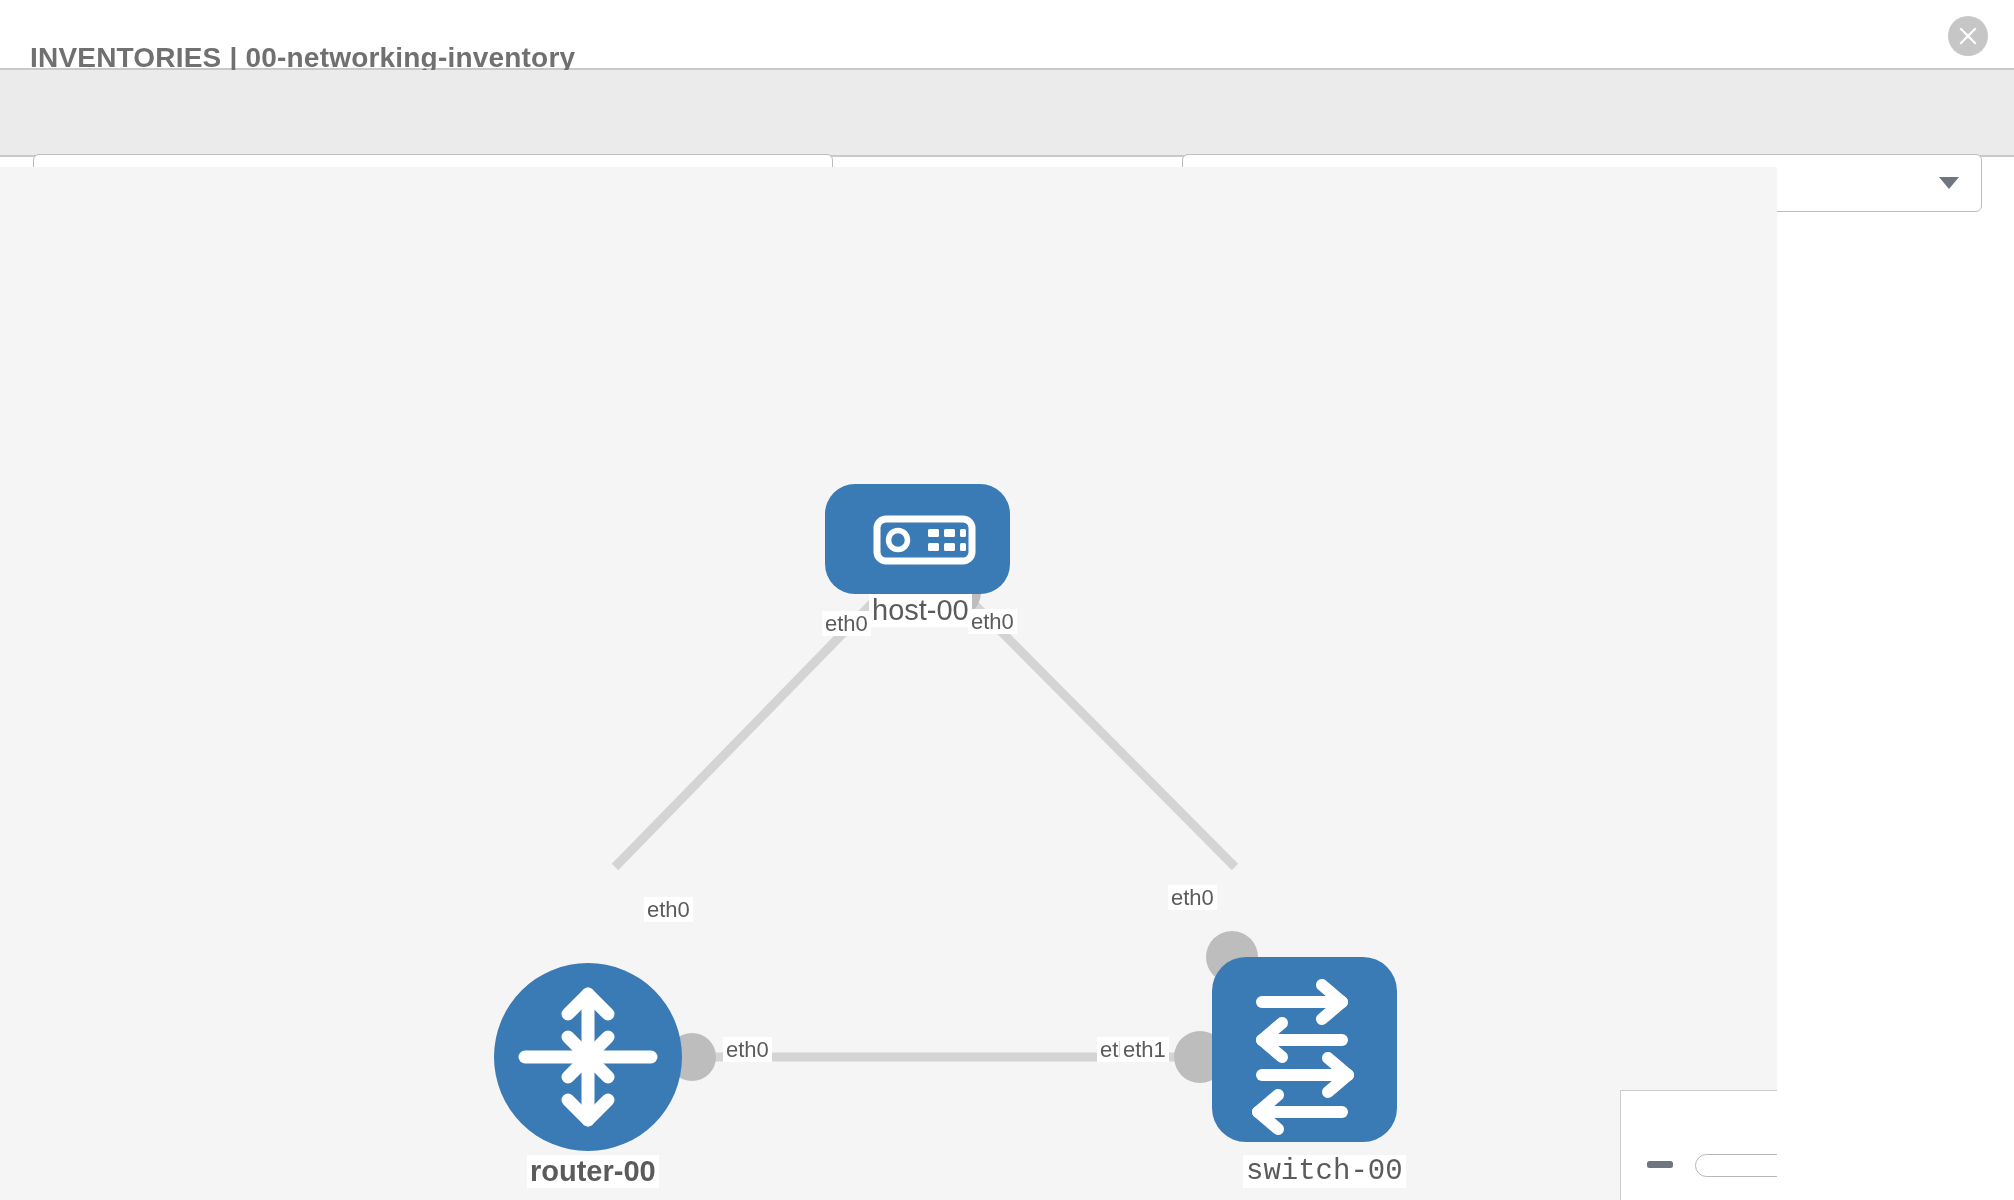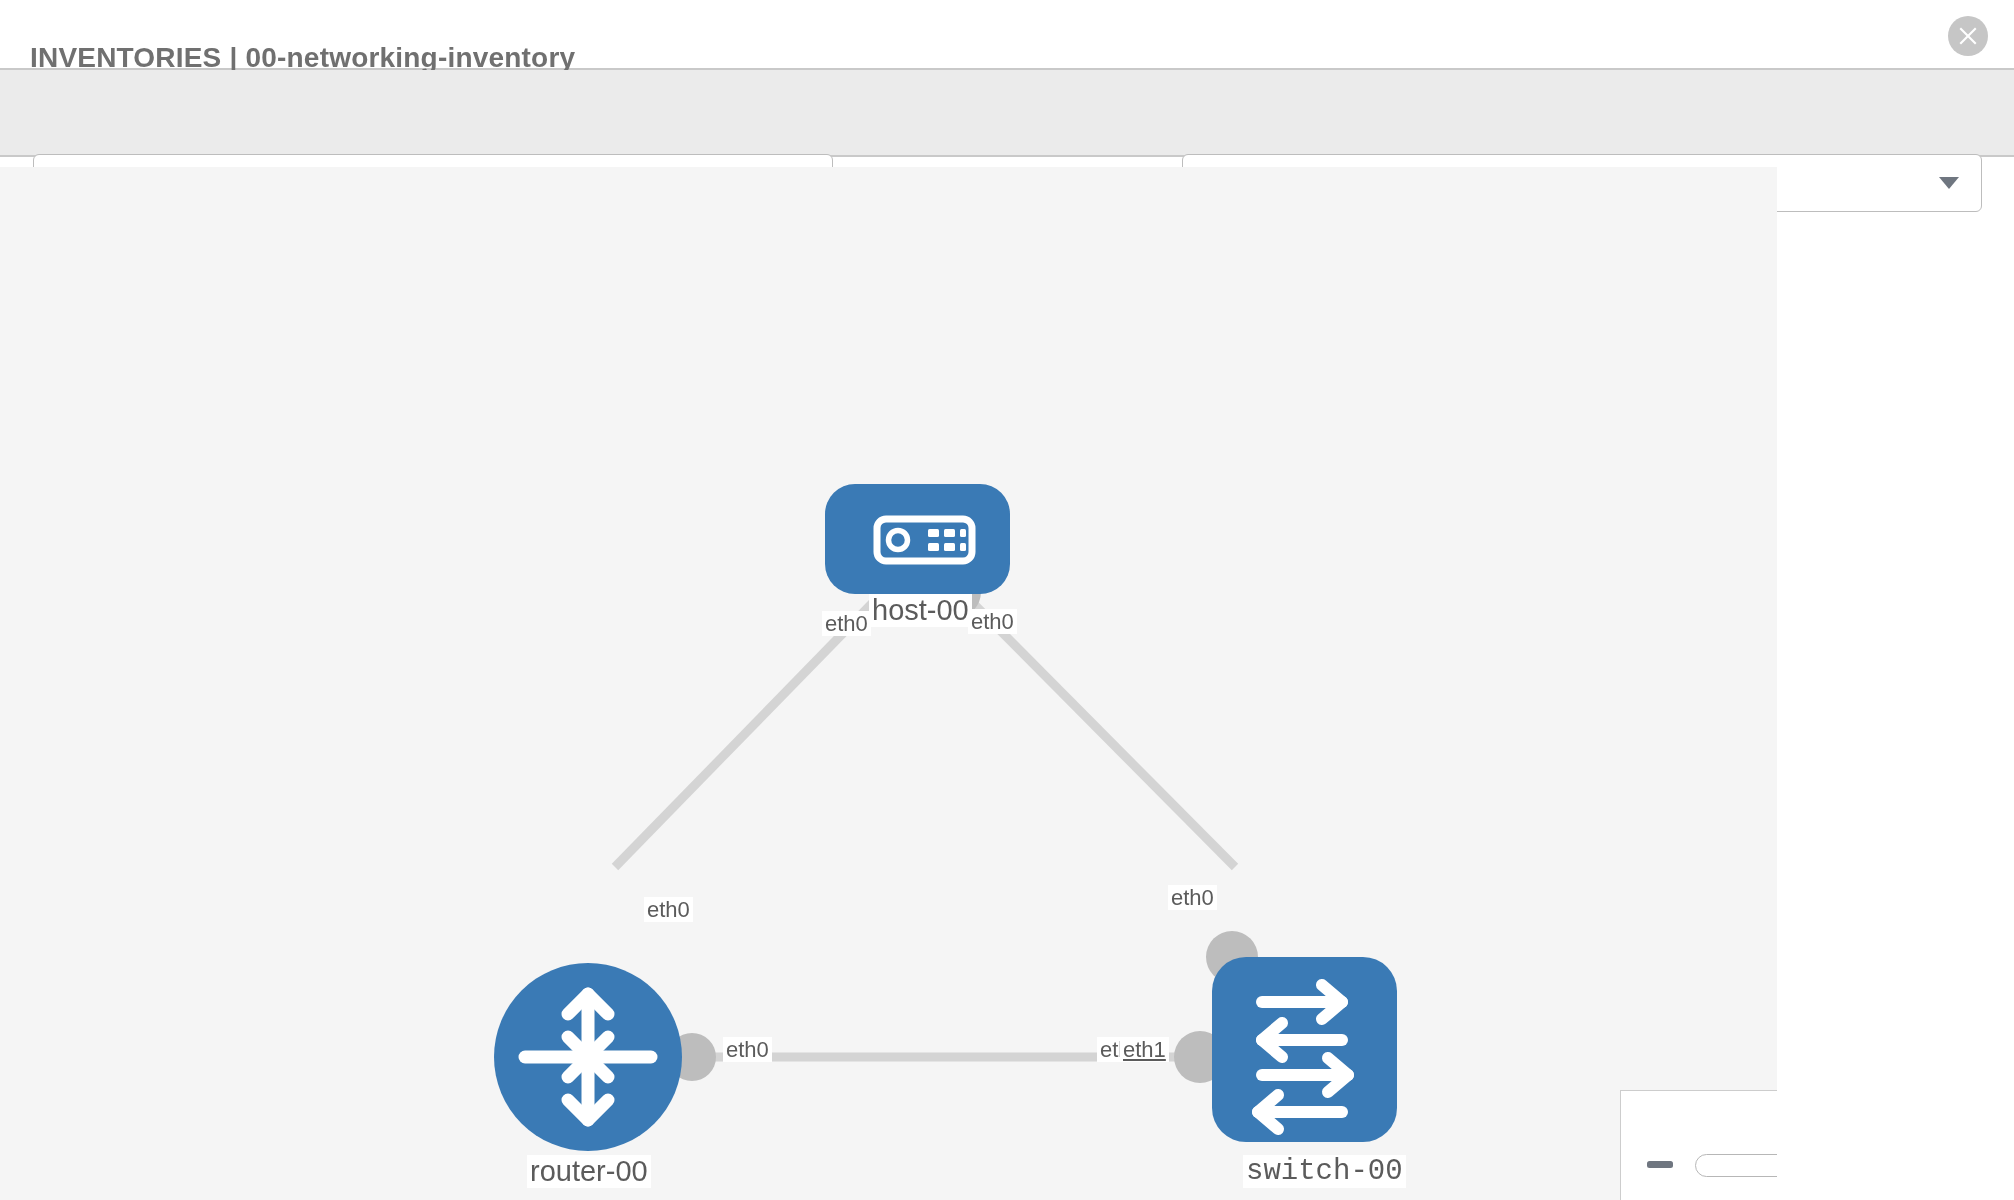--- a/index.html
+++ b/index.html
@@ -328,7 +328,7 @@
 
     <div class="node-label label-iface" style="left:723px; top:870px;">eth0</div>
     <div class="node-label label-iface" style="left:1097px; top:870px;">eth</div>
-    <div class="node-label label-iface" style="left:1120px; top:870px;text-decoration:underline;">eth1</div>
+    <div class="node-label label-iface" style="left:1120px; top:870px;">eth1</div>
 
     <div class="node-label label-node" style="left:527px; top:988px;">router-00</div>
     <div class="node-label label-node" style="left:1243px; top:988px;font-family:Liberation Mono, monospace;">switch-00</div>

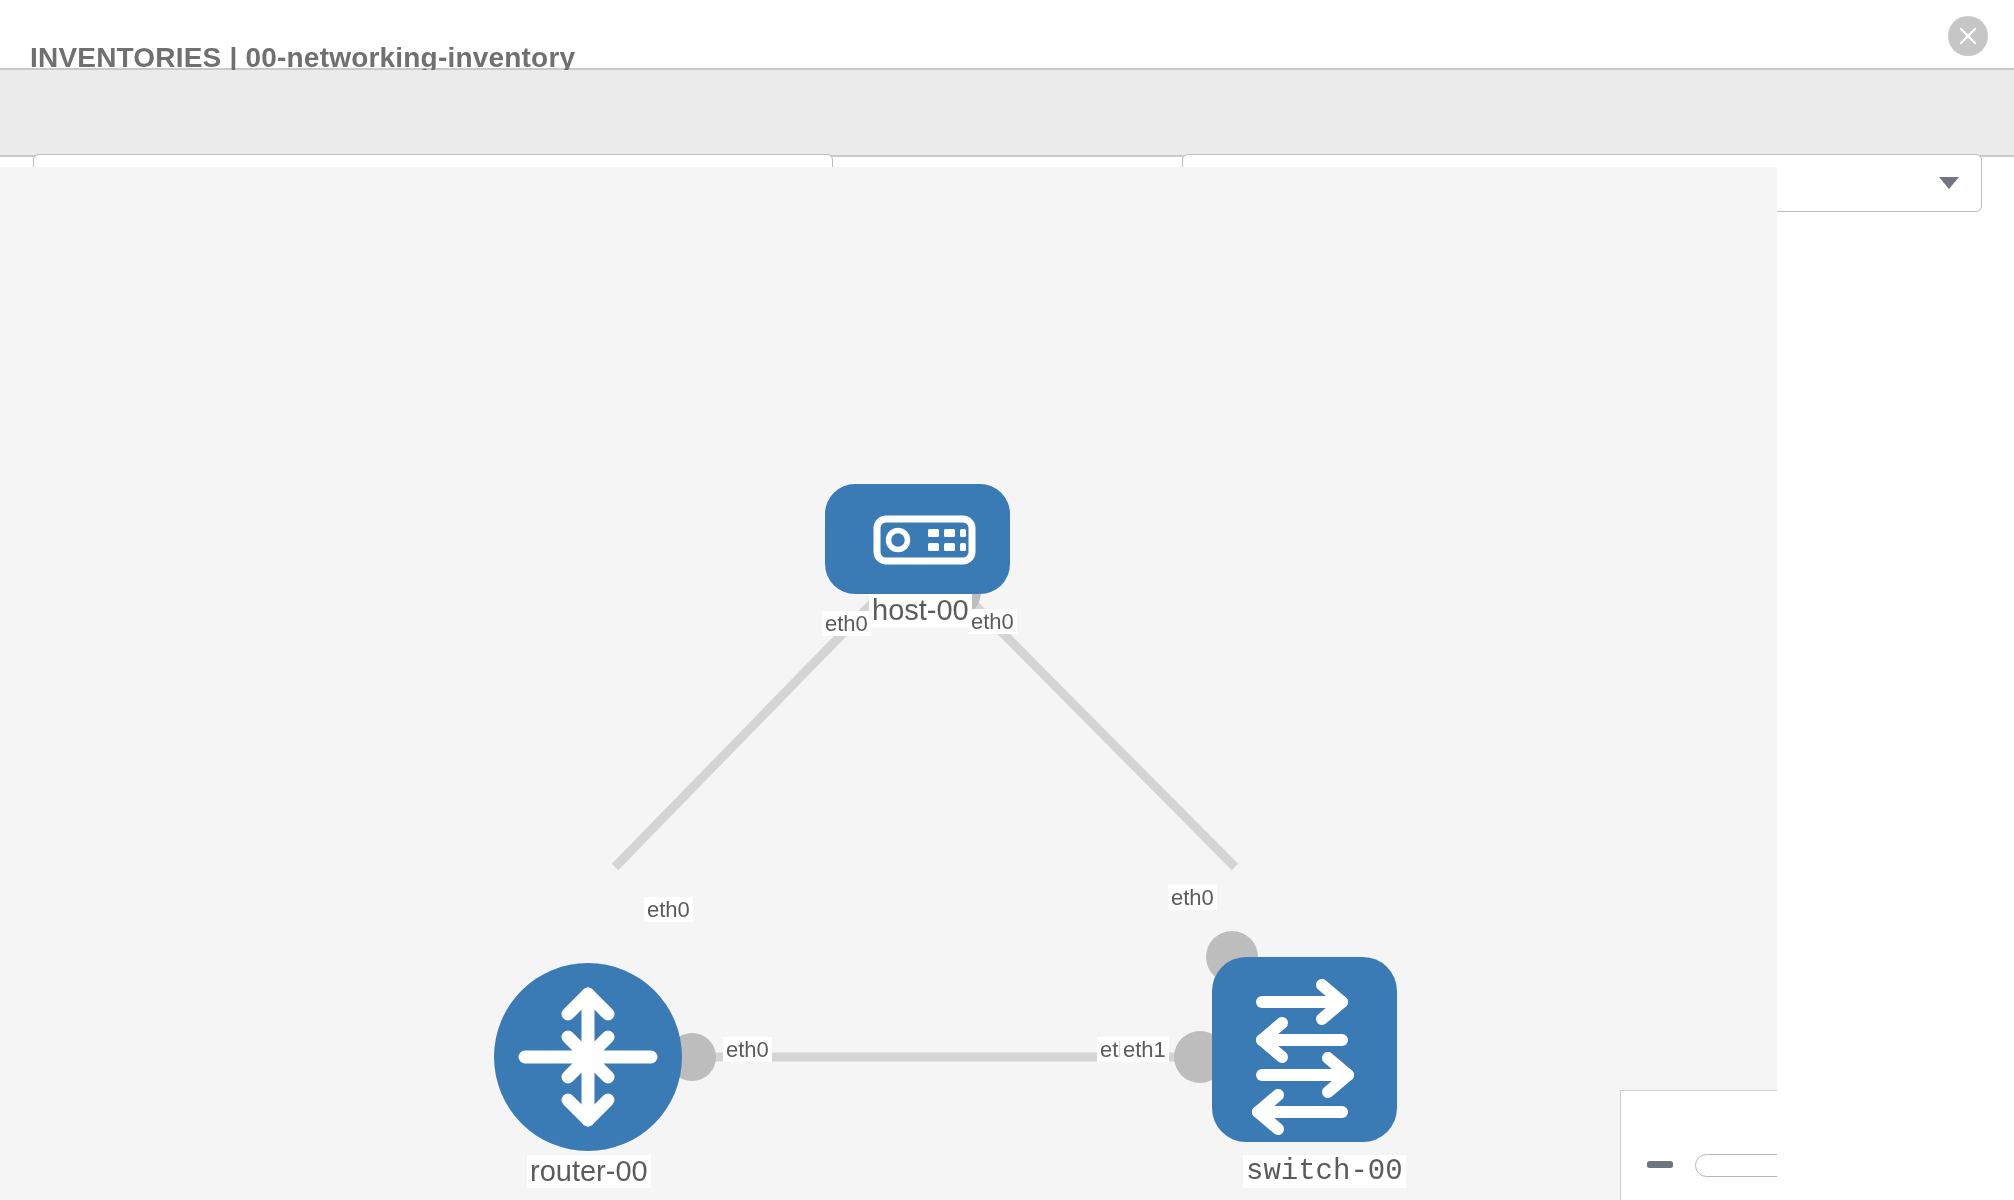--- a/index.html
+++ b/index.html
@@ -330,7 +330,7 @@
     <div class="node-label label-iface" style="left:1097px; top:870px;">eth</div>
     <div class="node-label label-iface" style="left:1120px; top:870px;">eth1</div>
 
-    <div class="node-label label-node" style="left:527px; top:988px;">router-00</div>
+    <div class="node-label label-node" style="left:527px; top:988px;font-weight:bold;">router-00</div>
     <div class="node-label label-node" style="left:1243px; top:988px;font-family:Liberation Mono, monospace;">switch-00</div>
 
     <div class="zoom-panel" style="top:923px;">

